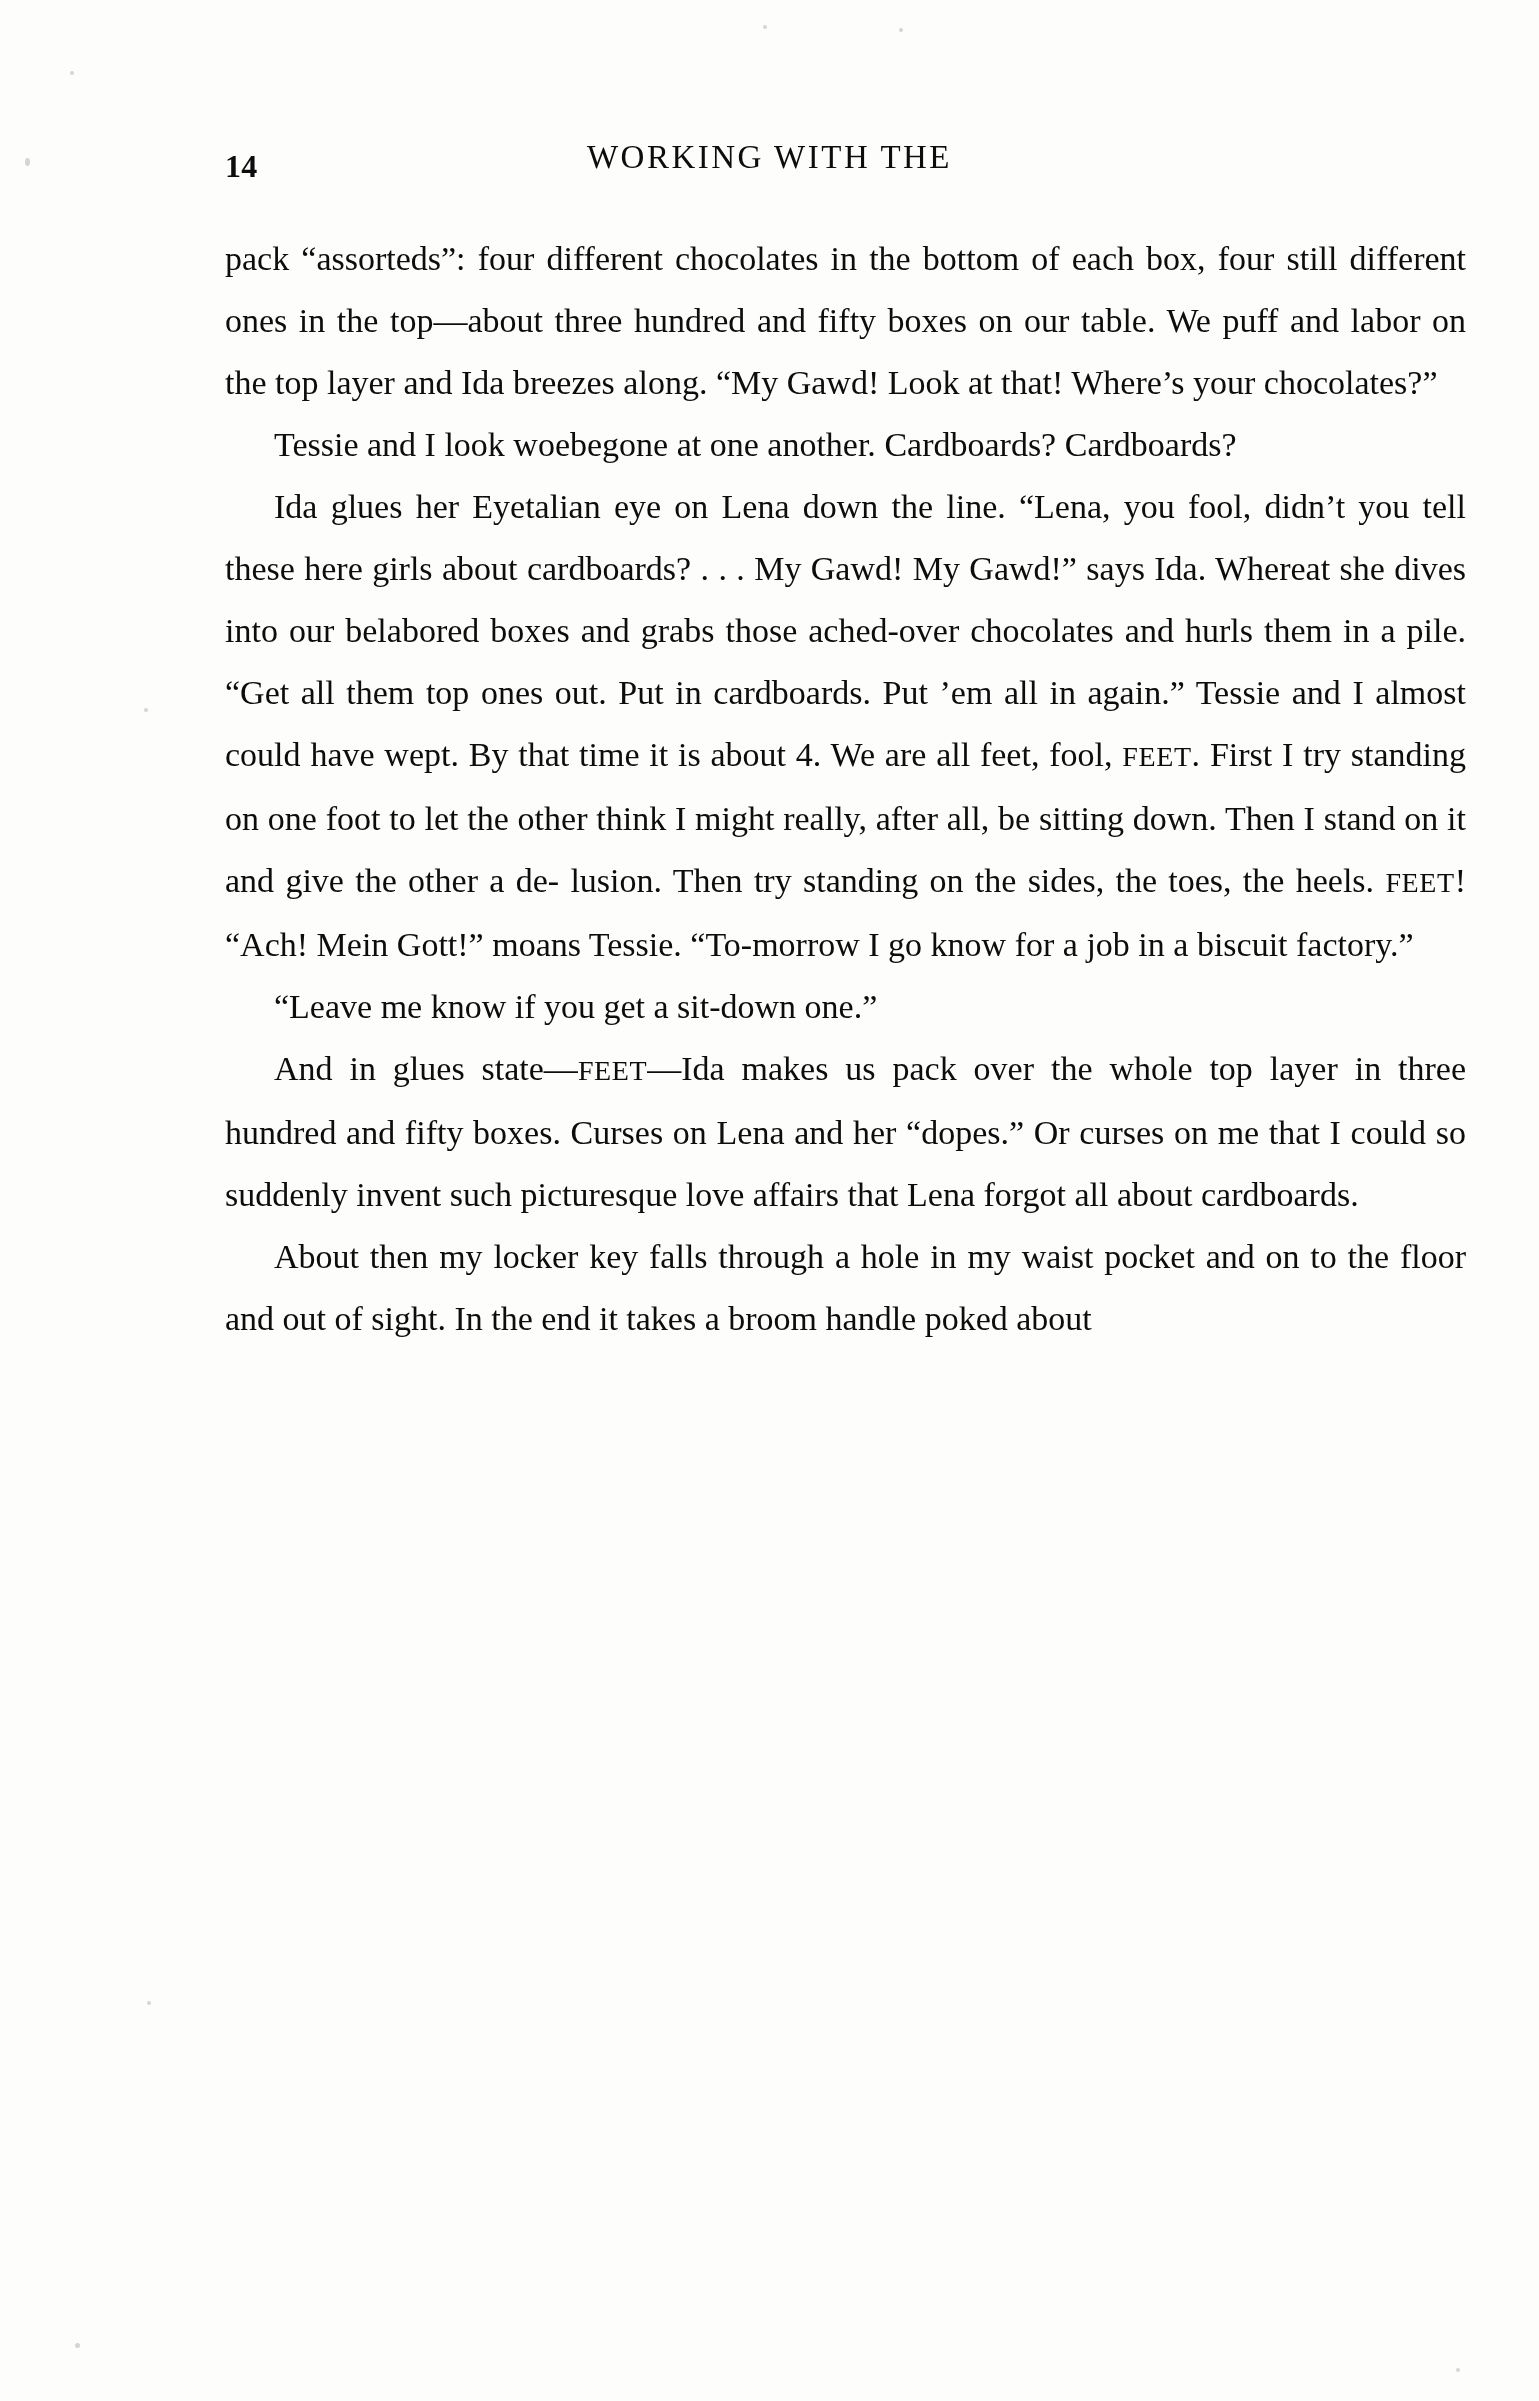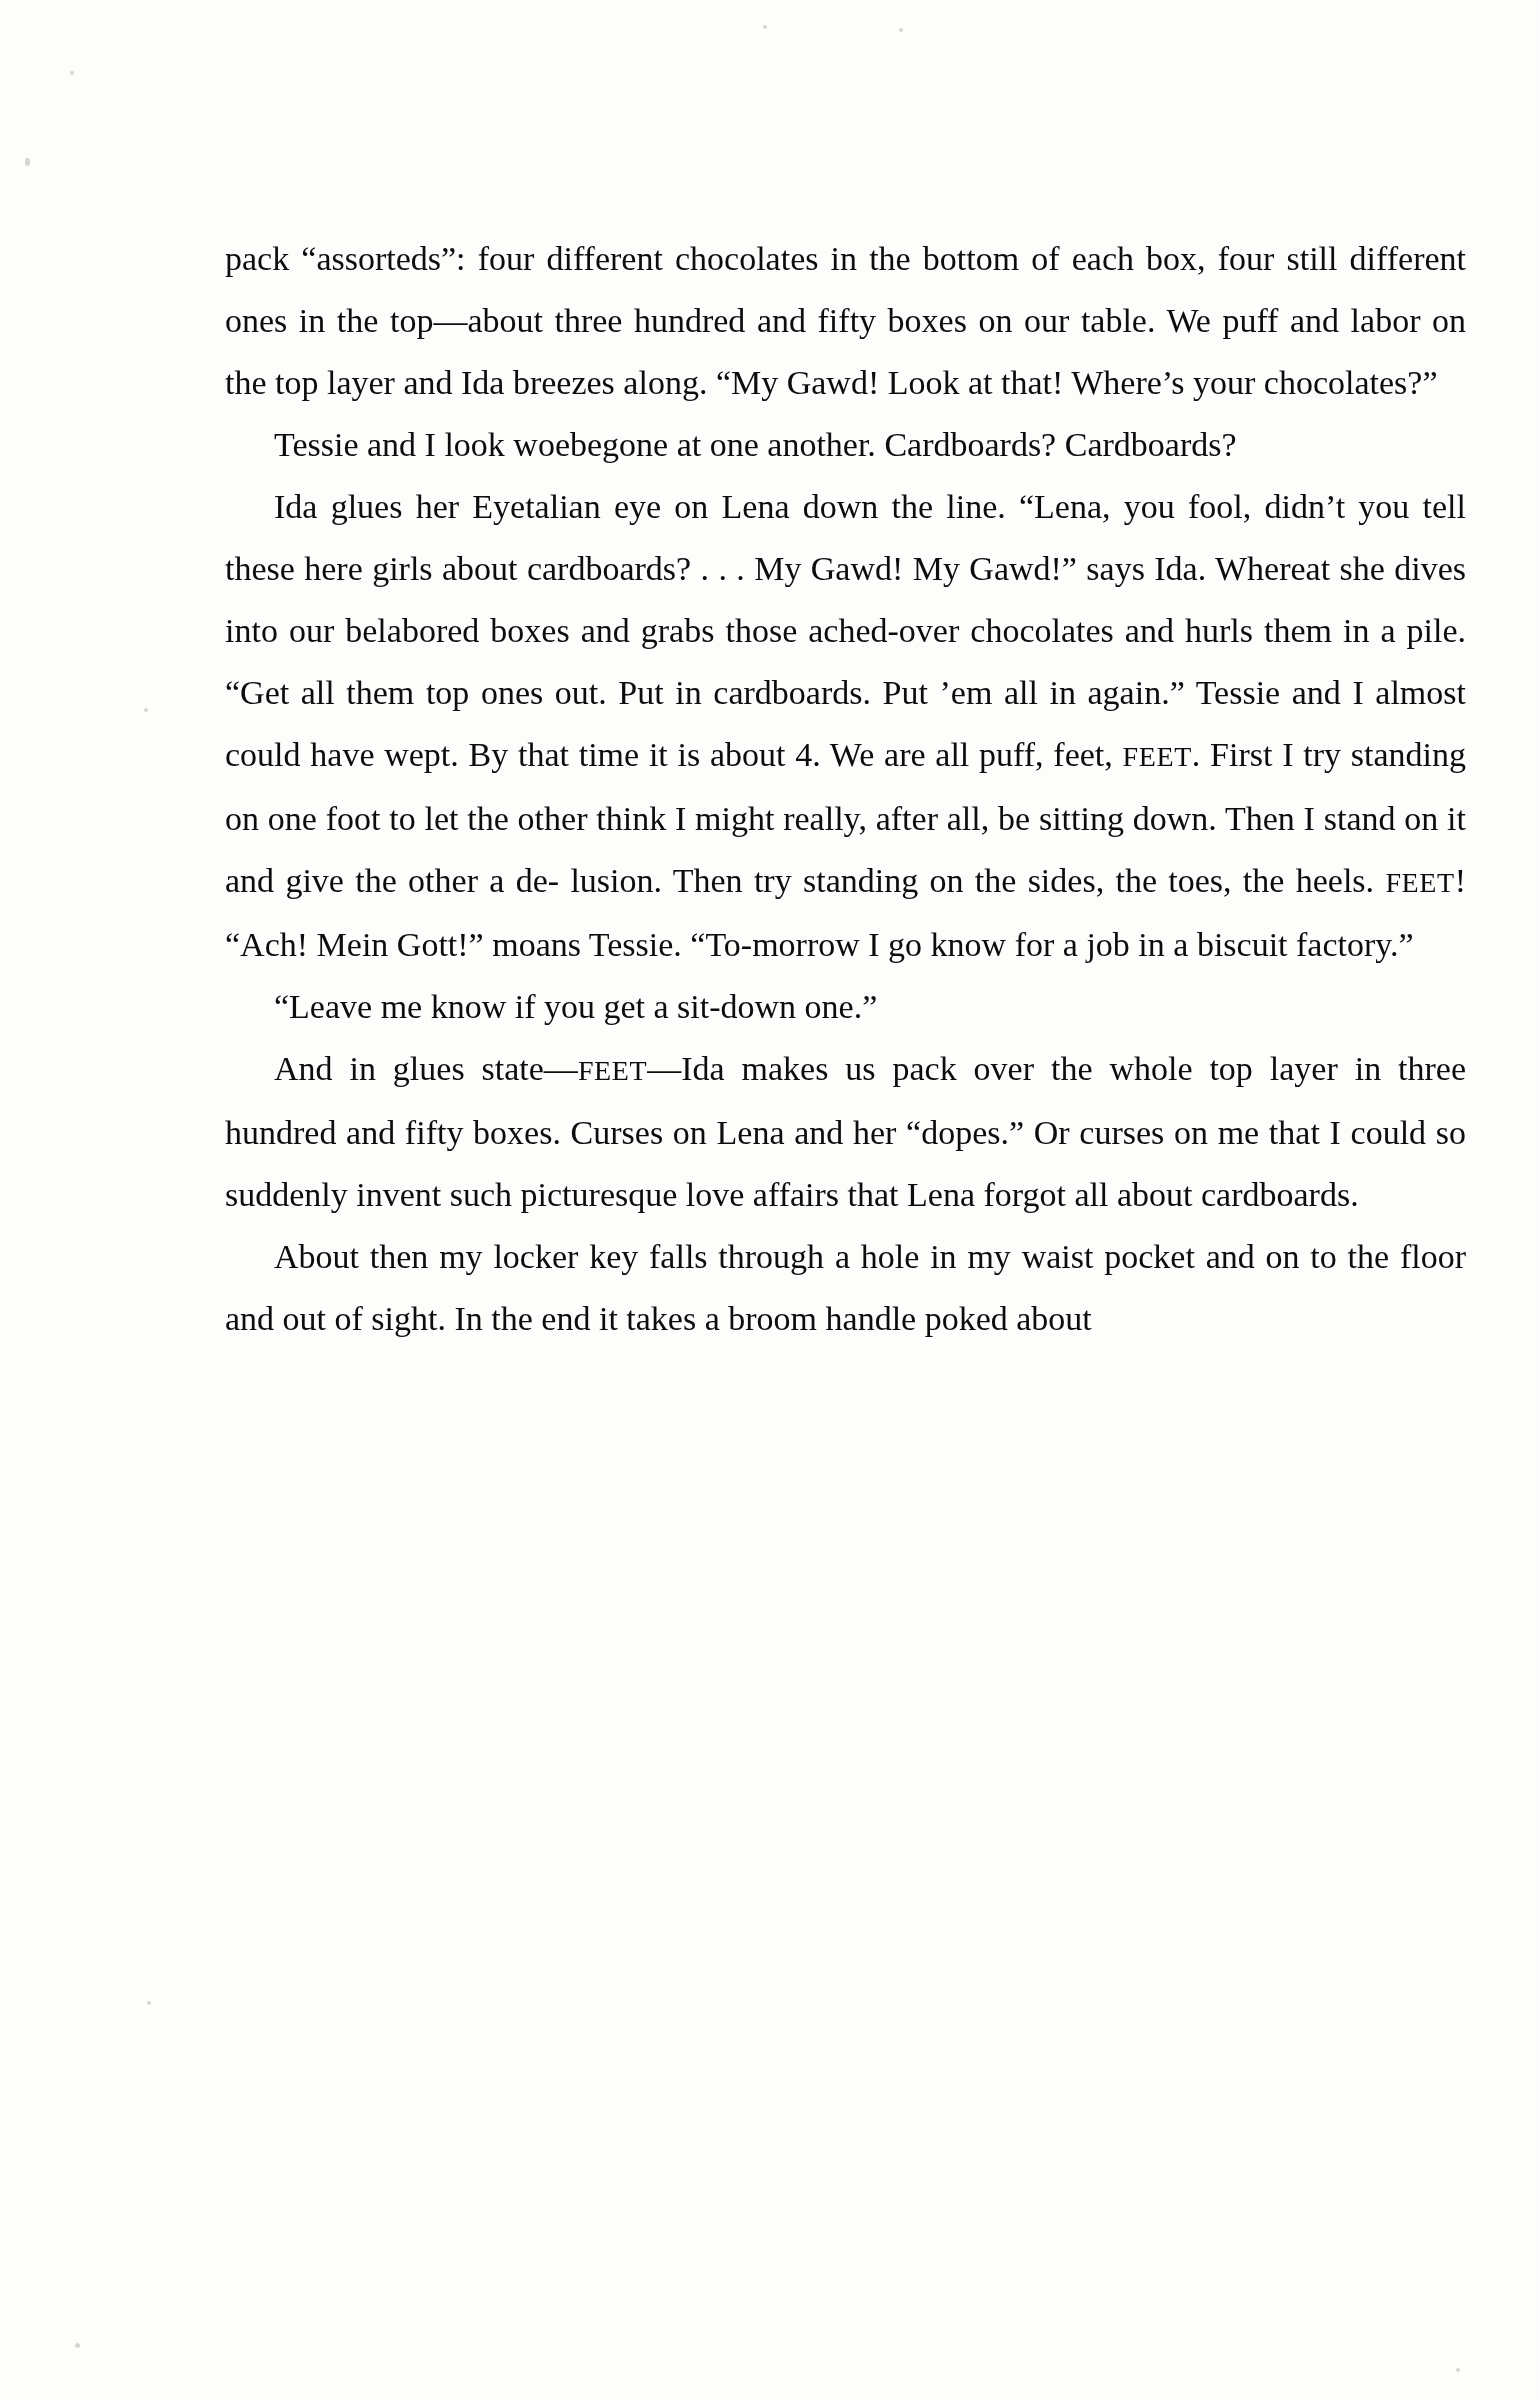--- a/index.html
+++ b/index.html
@@ -96,6 +96,10 @@
   <div class="speck" style="left:75px;top:2343px;width:5px;height:5px;"></div>
   <div class="speck" style="left:1456px;top:2368px;width:4.4px;height:4.4px;"></div>
 
+  <div class="header">
+    <div class="folio">14</div>
+    <div class="running-head">WORKING WITH THE</div>
+  </div>
 
   <div class="body-col">
 

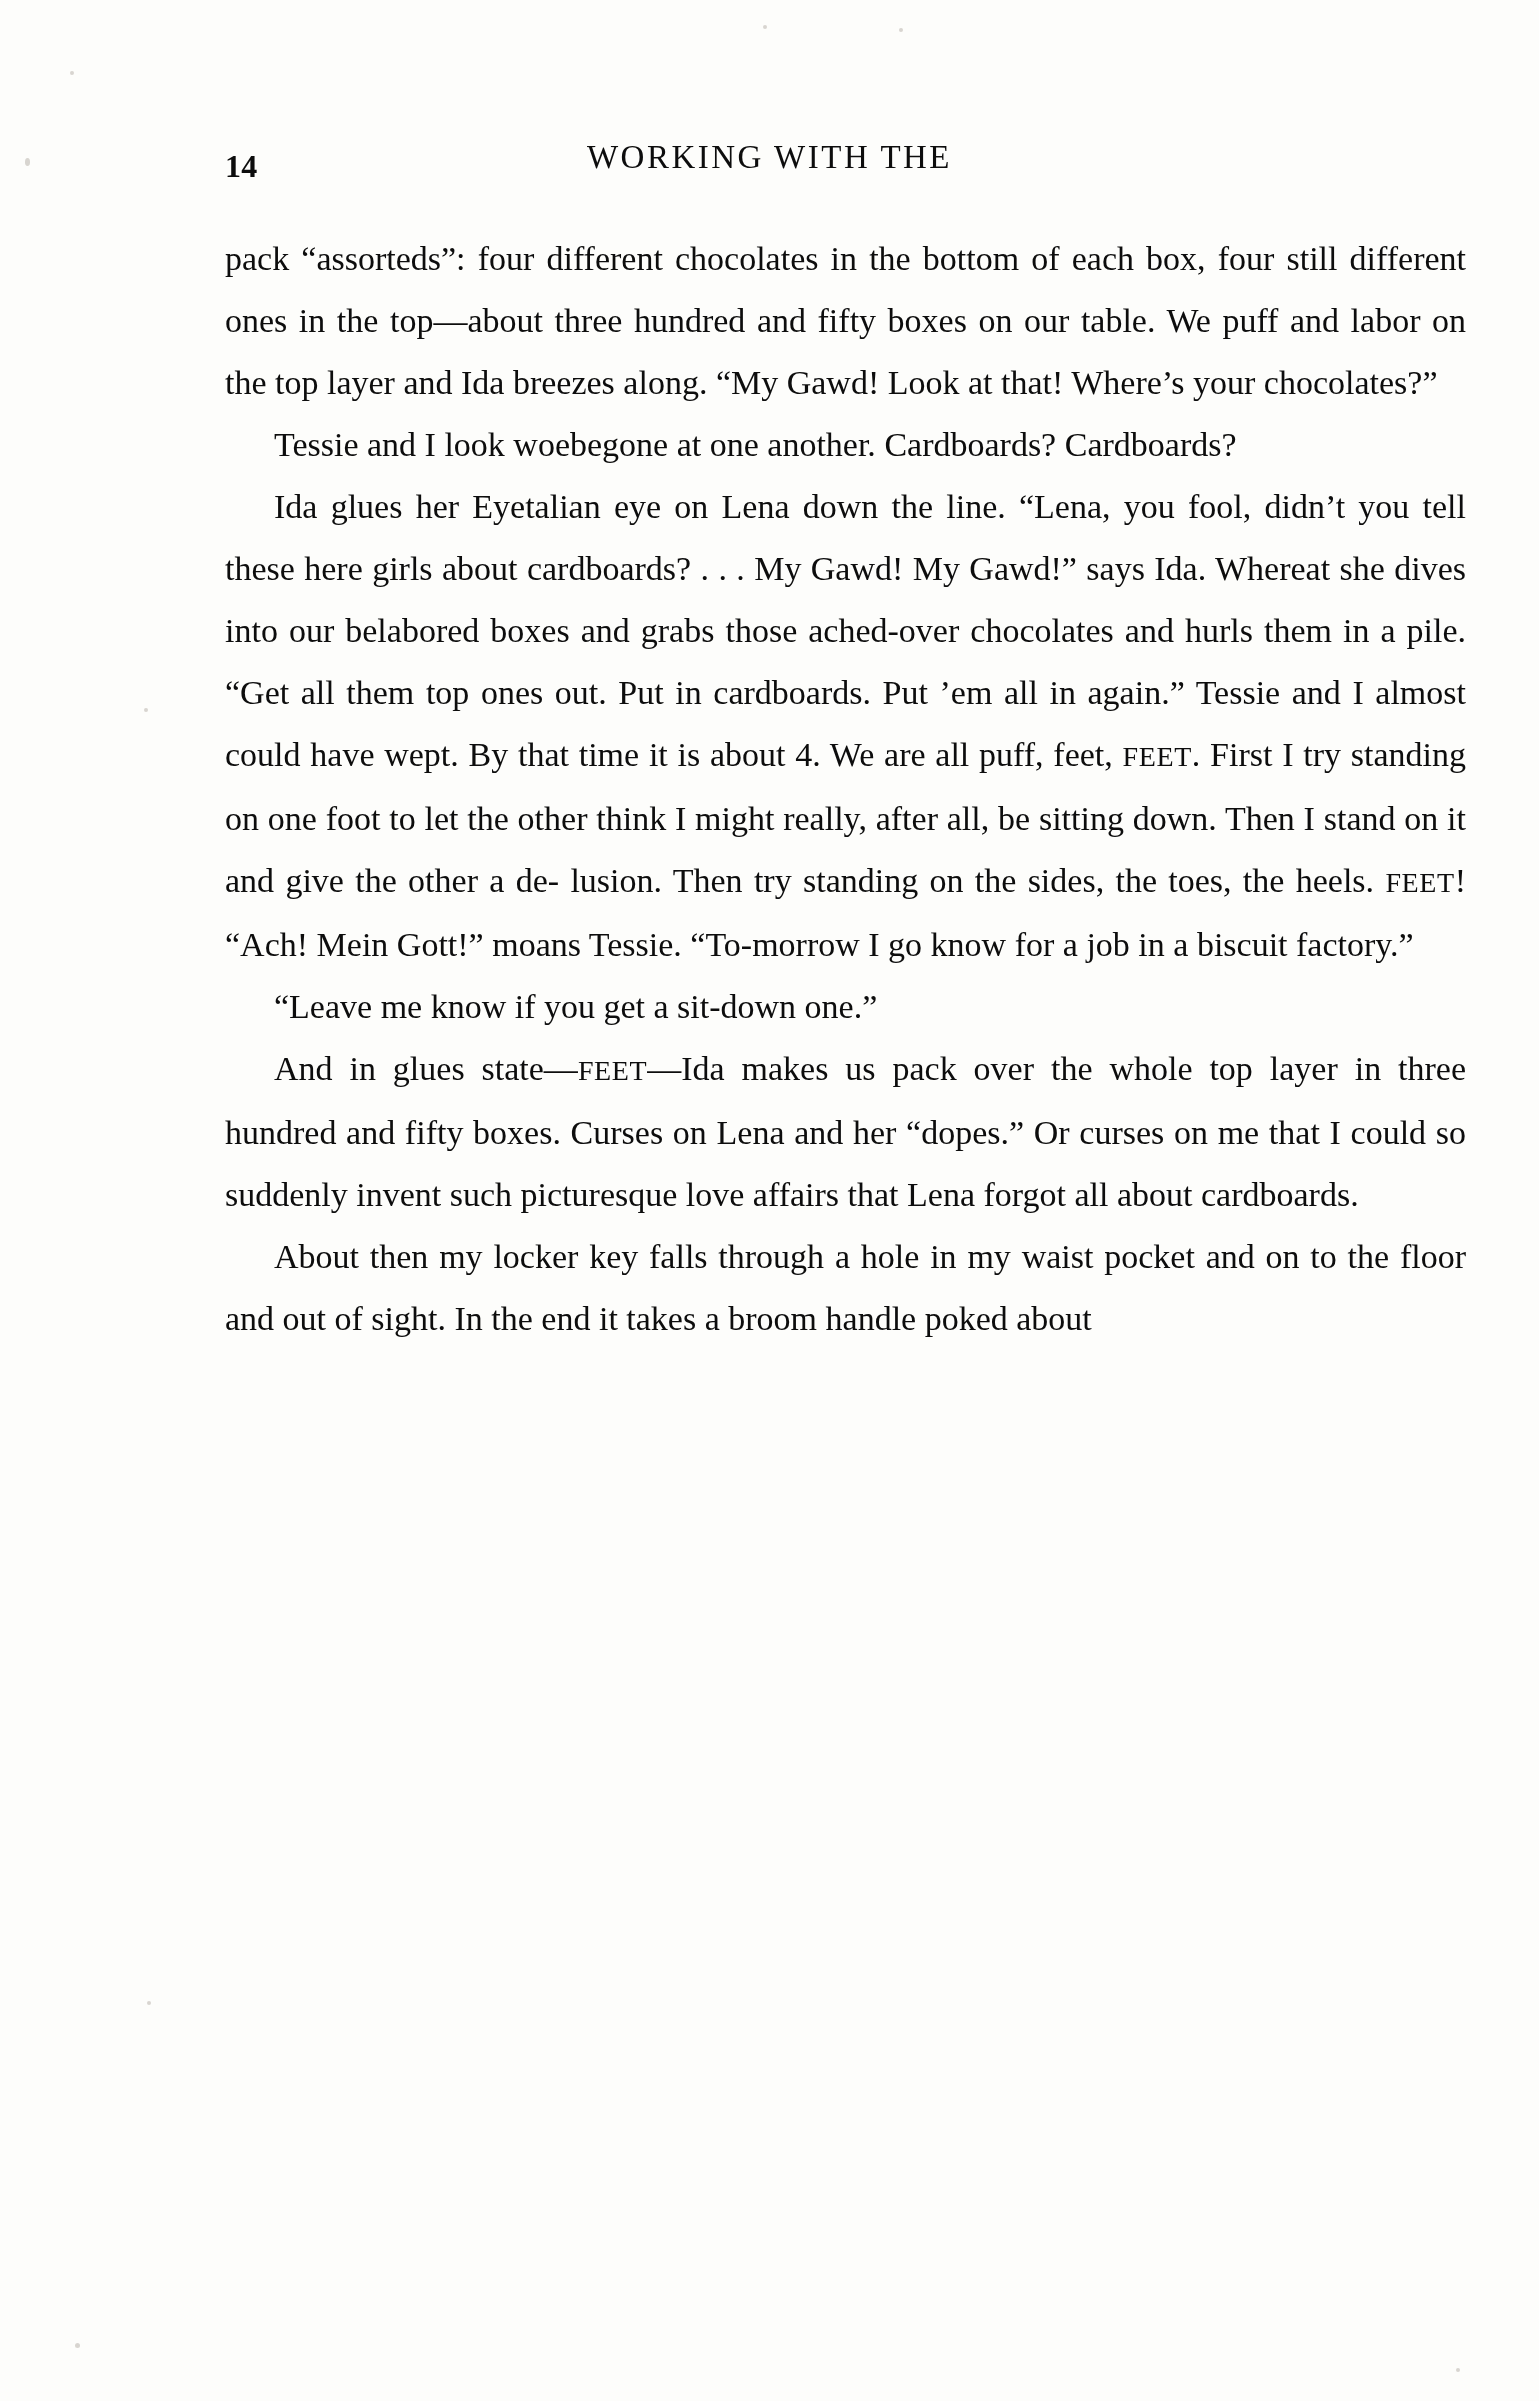--- a/index.html
+++ b/index.html
@@ -126,7 +126,7 @@
       <span>“Get all them top ones out.  Put in cardboards.</span> 
       <span>Put ’em all in again.”  Tessie and I almost could</span> 
       <span>have wept.  By that time it is about 4.  We are all</span> 
-      <span><span>puff, feet, </span><span class="sc">FEET</span><span>.  First I try standing on one foot to</span></span> 
+      <span><span>feet, fool, </span><span class="sc">FEET</span><span>.  First I try standing on one foot to</span></span> 
       <span>let the other think I might really, after all, be sitting</span> 
       <span>down.  Then I stand on it and give the other a de-</span> 
       <span>lusion.  Then try standing on the sides, the toes, the</span> 

